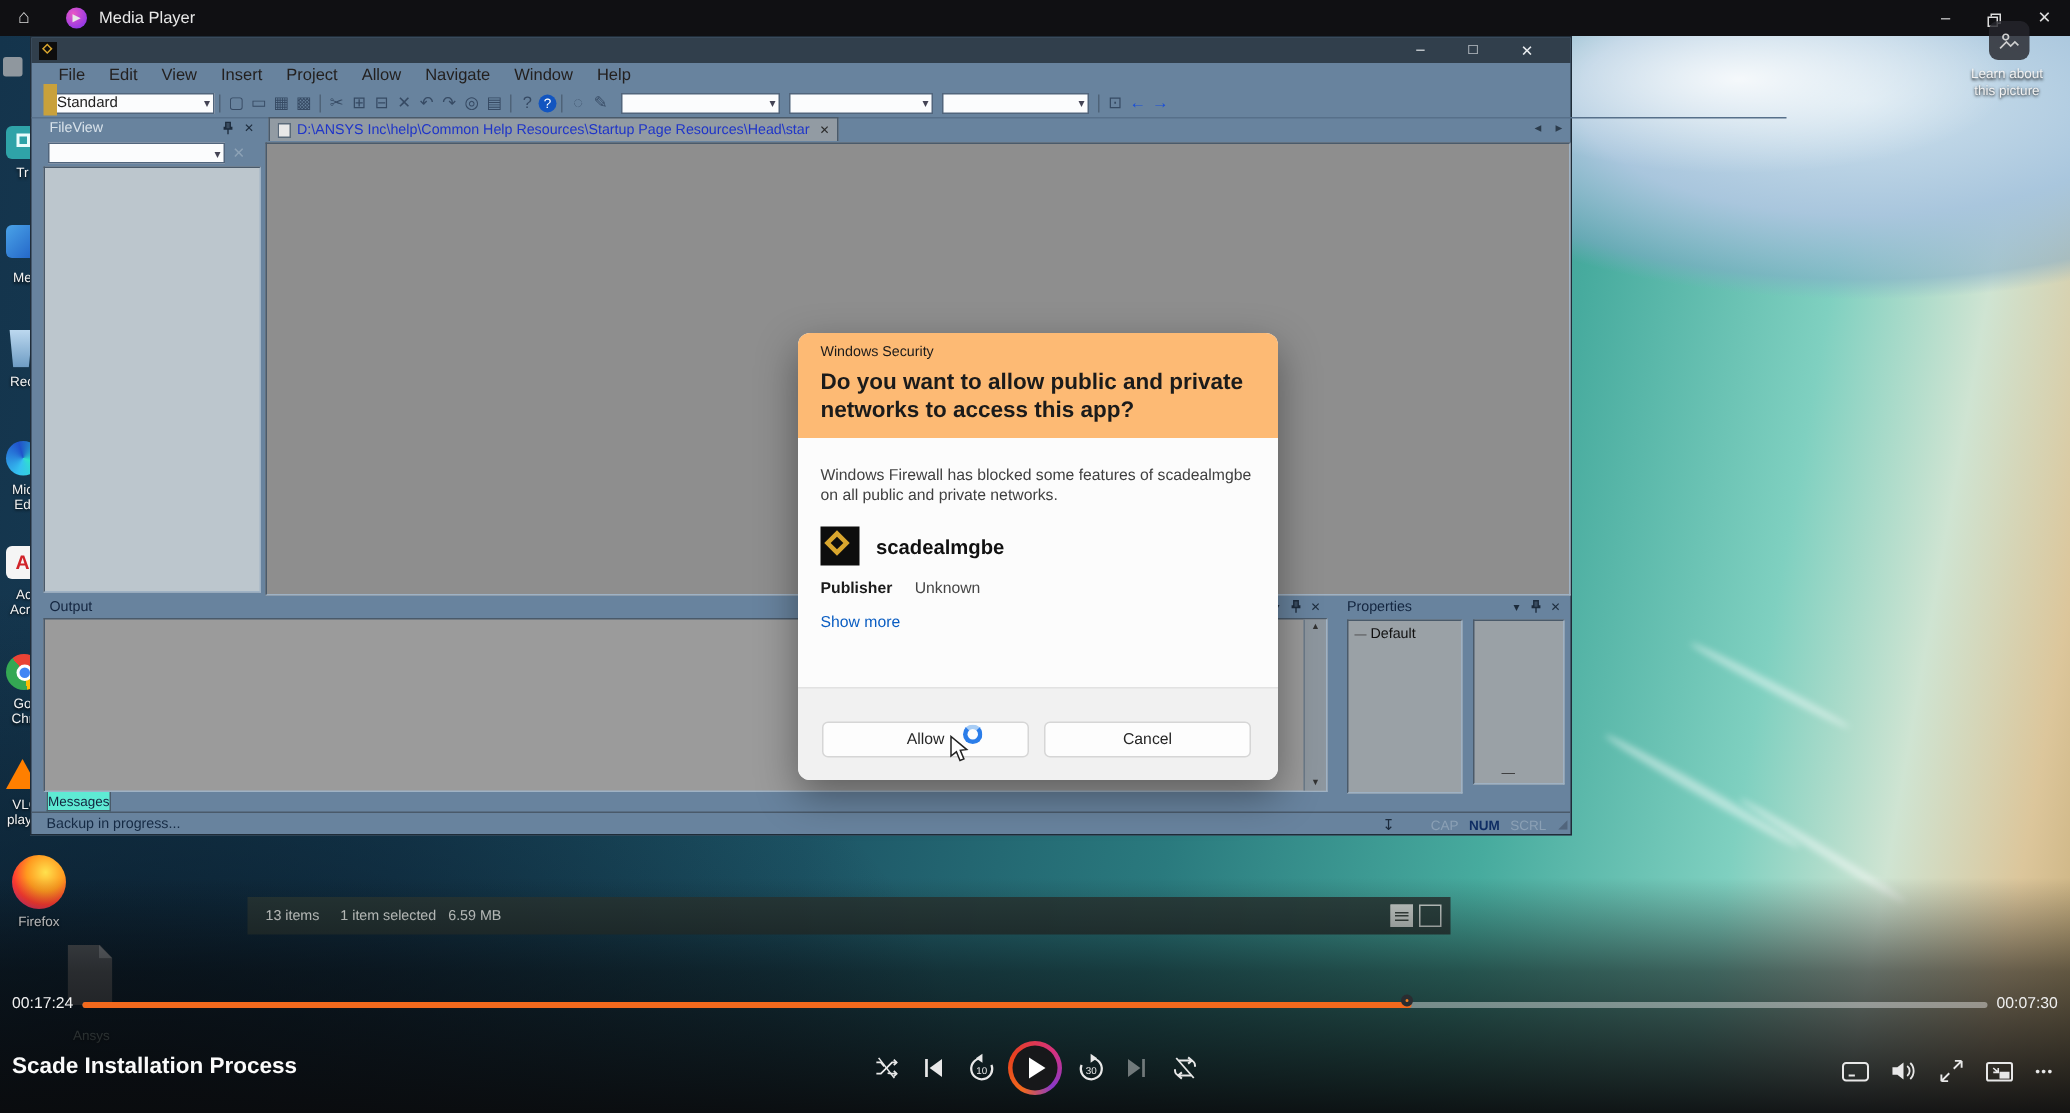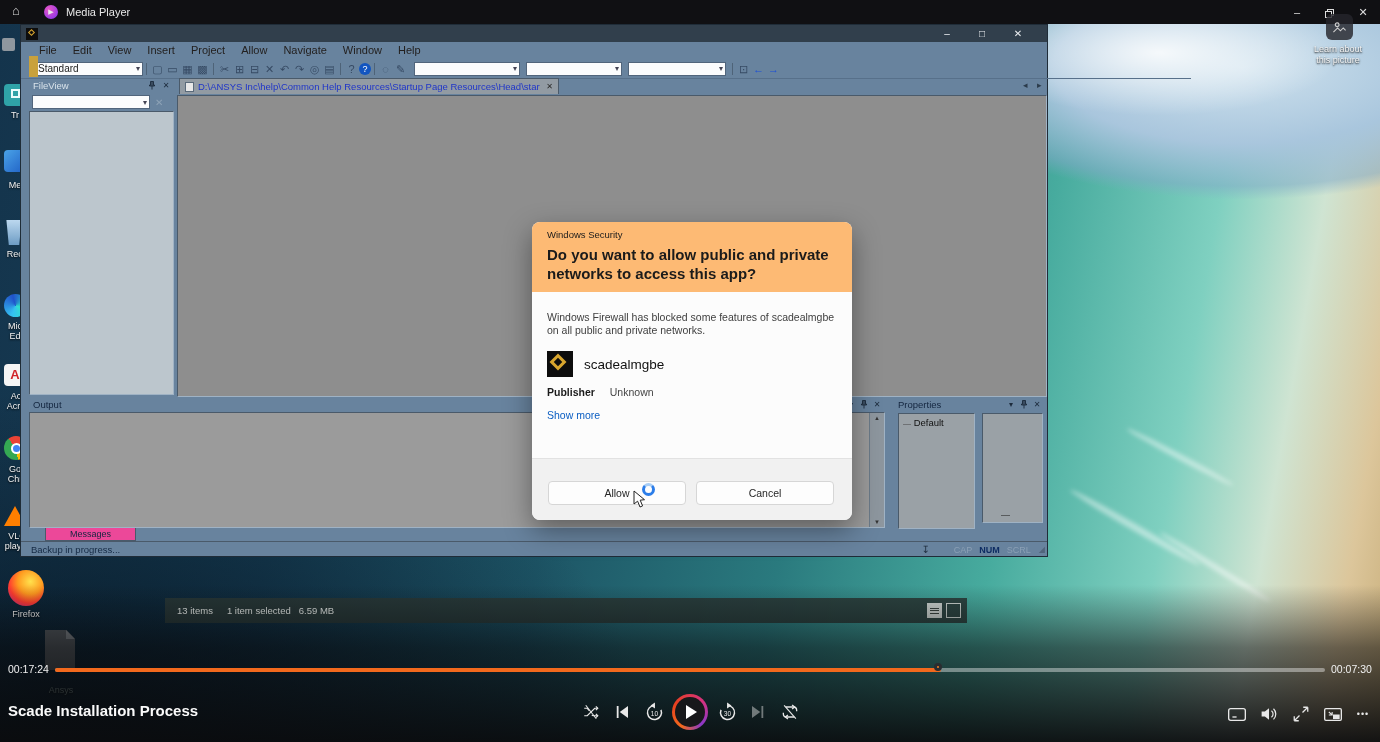--- a/index.html
+++ b/index.html
@@ -319,7 +319,7 @@
     <div class="applogo" style="position:absolute;left:15px;top:129px;">
         <i></i>
       </div>
-    <div style="position:absolute;left:52px;top:135px;font-size:13.5px;font-weight:normal;color:#111;">scadealmgbe</div>
+    <div style="position:absolute;left:52px;top:135px;font-size:13.5px;font-weight:bold;color:#111;">scadealmgbe</div>
     <div style="position:absolute;left:15px;top:164px;font-size:10.5px;">
       <span style="font-weight:bold;color:#1b1b1b;">Publisher</span>
       <span style="color:#454545;margin-left:12px;">Unknown</span>

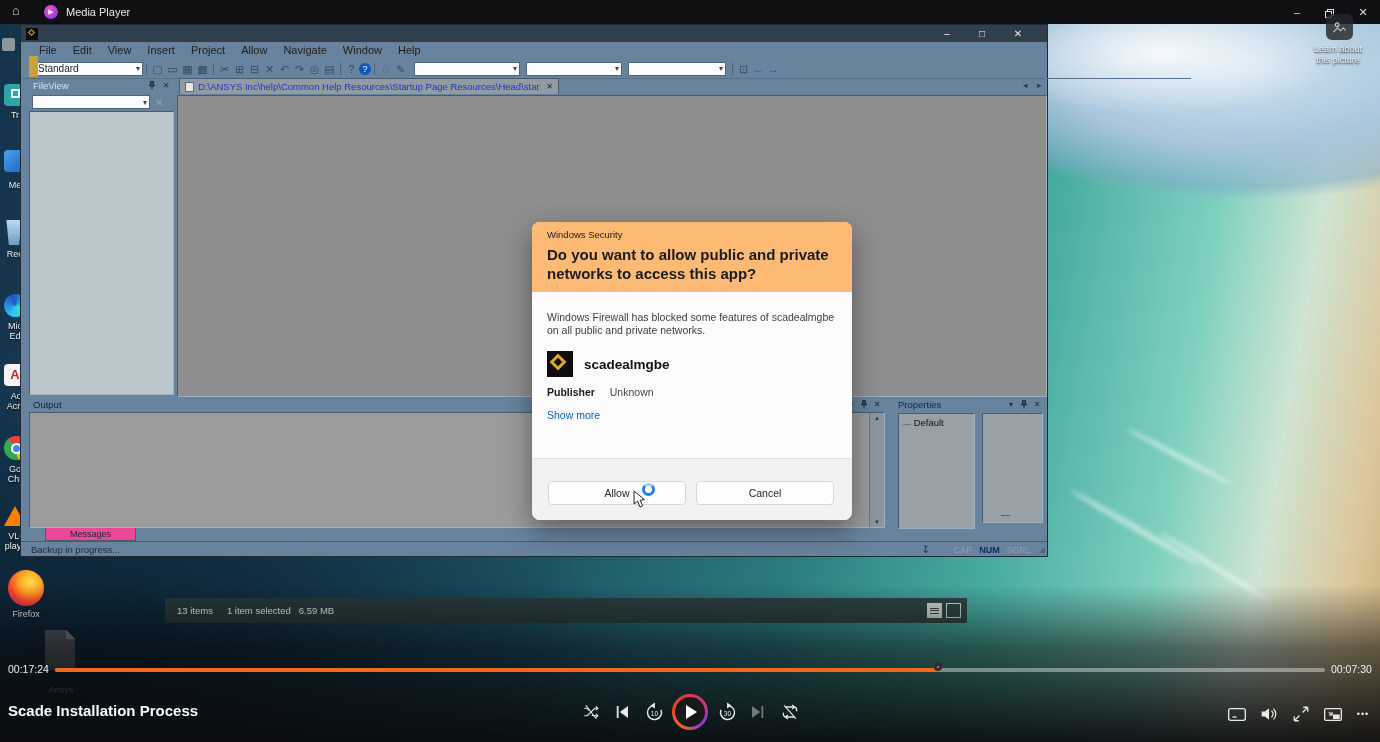--- a/index.html
+++ b/index.html
@@ -276,7 +276,7 @@
         </div>
       </div>
       <div style="height:13px;display:flex;">
-        <span style="background:#ec4899;border:1px solid #4a5a6a;border-top:none;font-size:9px;color:#13253f;padding:0 24px;line-height:12px;margin-left:16px;">Messages</span>
+        <span style="background:#5eead4;border:1px solid #4a5a6a;border-top:none;font-size:9px;color:#13253f;padding:0 0;line-height:12px;margin-left:2px;">Messages</span>
       </div>
     </div>
 

